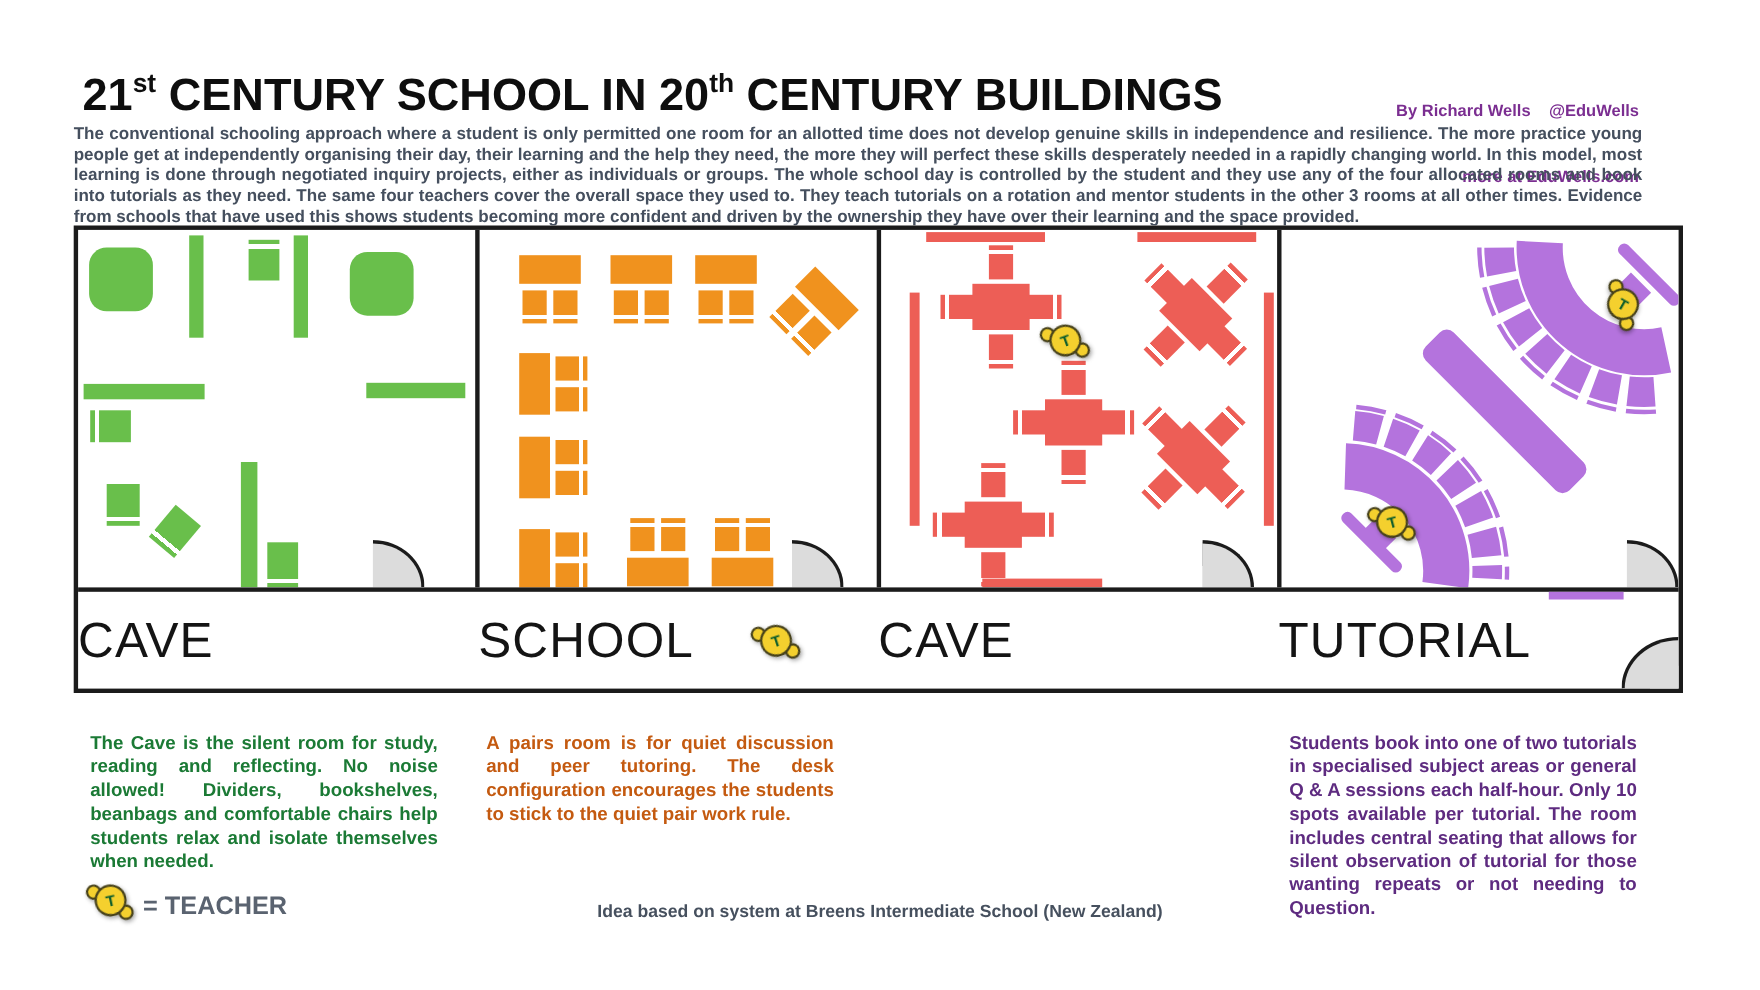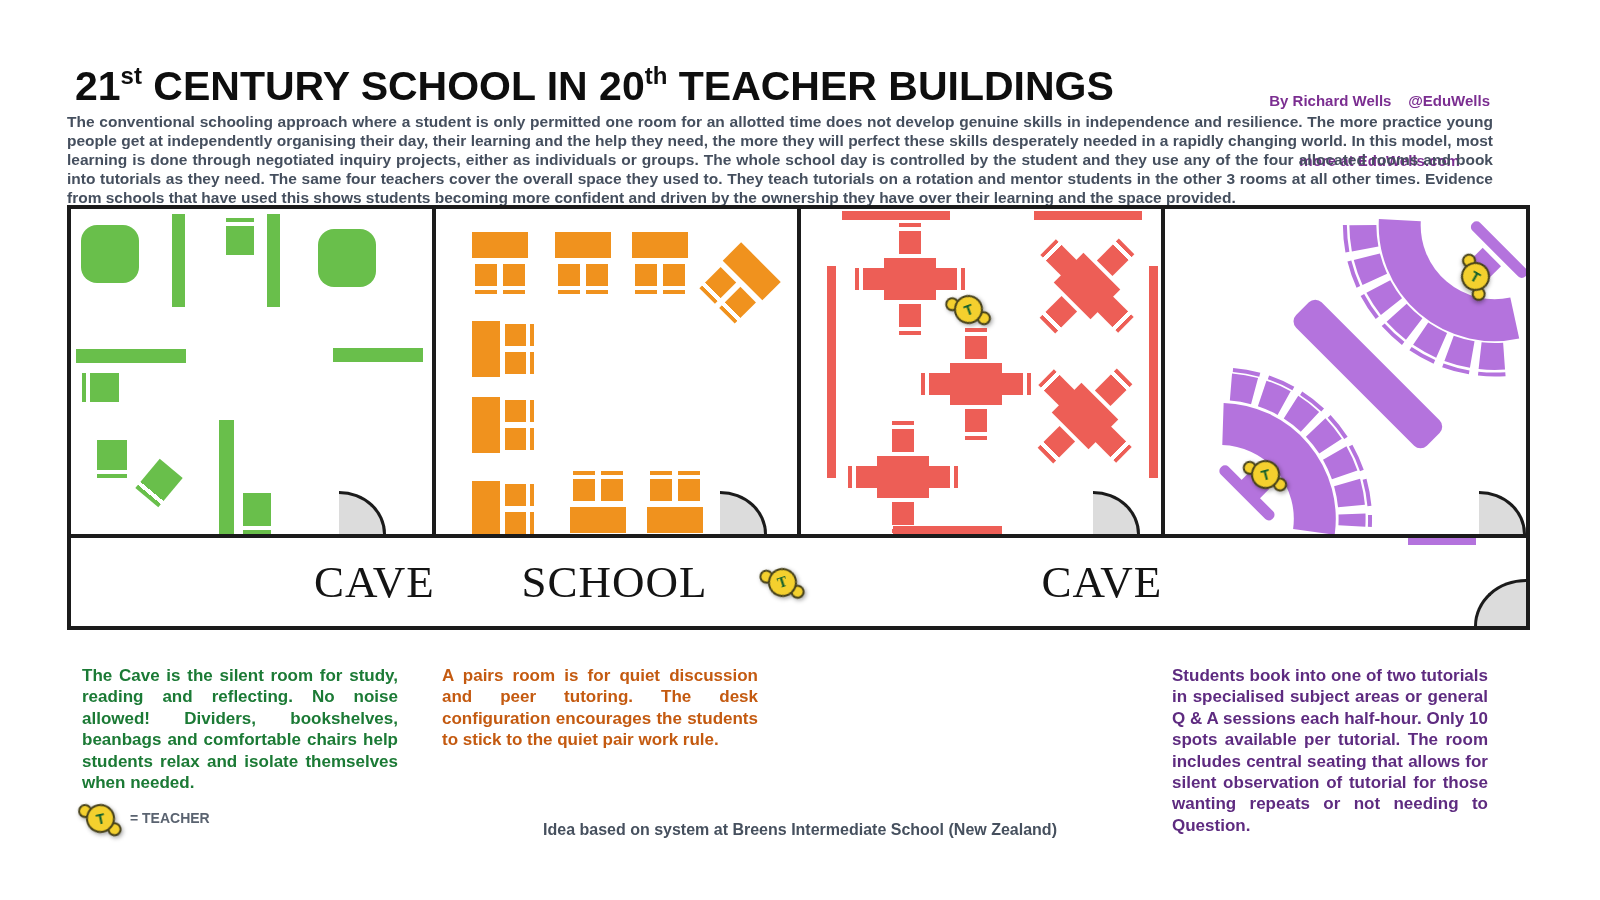--- a/index.html
+++ b/index.html
@@ -65,7 +65,7 @@
 
 <div class="page">
 
-  <h1 class="title"><span>21</span><sup>st</sup><span> CENTURY SCHOOL IN 20</span><sup>th</sup><span> TEACHER BUILDINGS</span></h1>
+  <h1 class="title"><span>21</span><sup>st</sup><span> CENTURY SCHOOL IN 20</span><sup>th</sup><span> CENTURY BUILDINGS</span></h1>
 
   <div class="byline">
     <div>By Richard Wells    @EduWells</div>

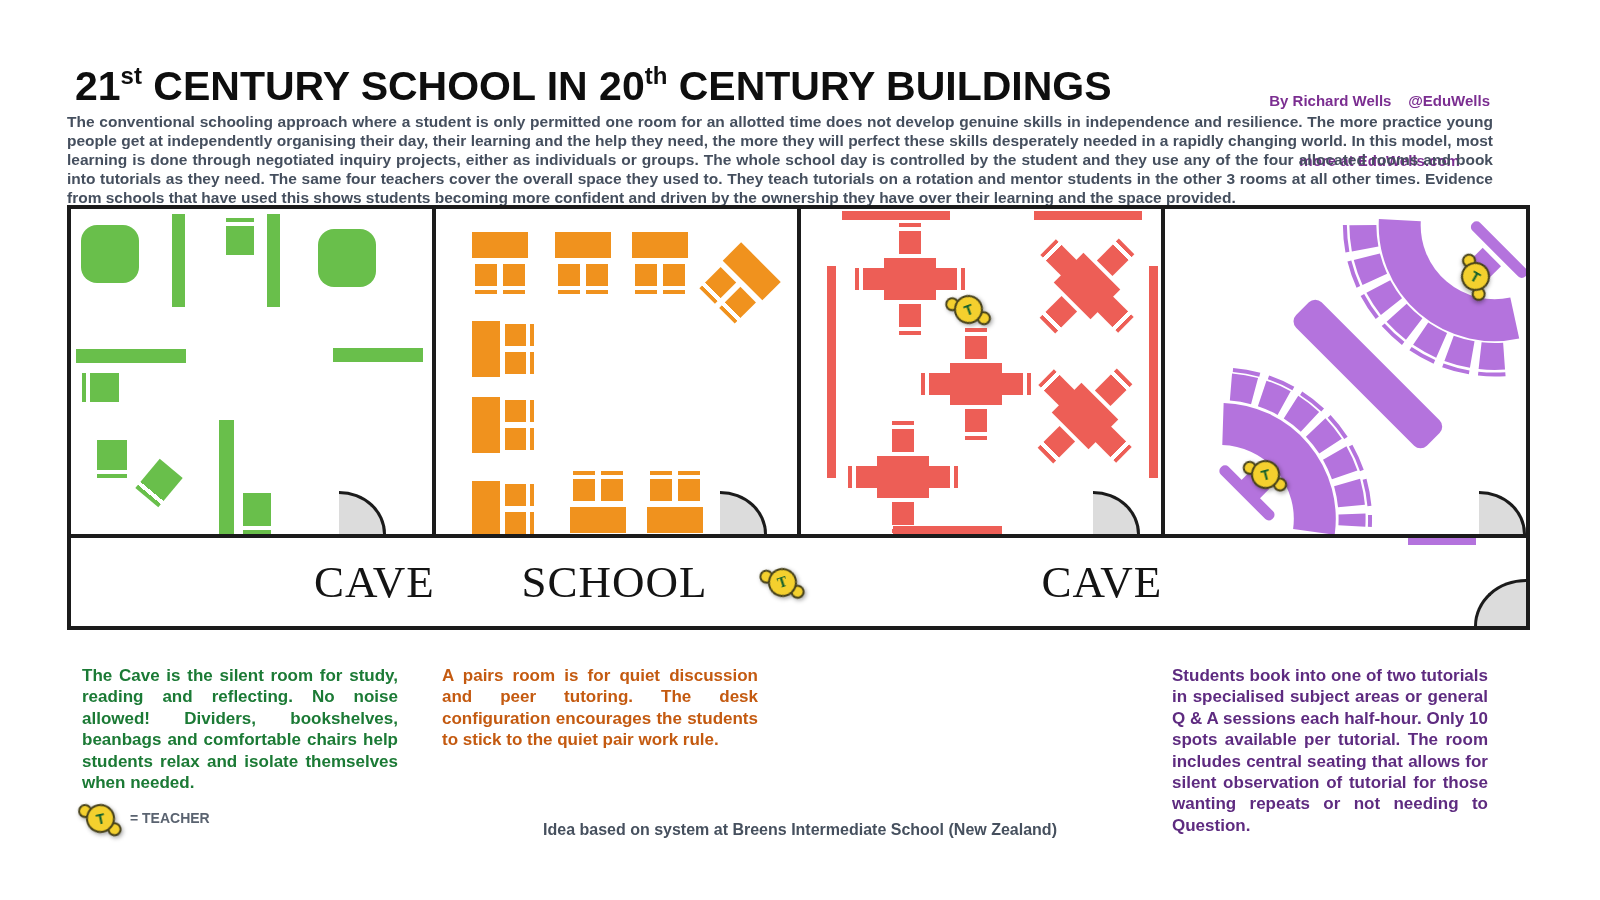--- a/index.html
+++ b/index.html
@@ -10,7 +10,7 @@
   .title{position:absolute;left:75px;top:36px;font-size:41px;font-weight:700;color:#0e0e0e;
          letter-spacing:0px;white-space:nowrap;}
   .title sup{font-size:24px;position:relative;top:-2px;}
-  .byline{position:absolute;right:110px;top:50px;text-align:center;color:#7b2e91;font-weight:700;
+  .byline{position:absolute;right:110px;top:50px;text-align:right;color:#7b2e91;font-weight:700;
           font-size:15px;line-height:1.35;white-space:pre-wrap;}
   .intro{position:absolute;left:67px;top:96px;width:1426px;font-size:15.5px;font-weight:700;
          color:#454f5e;text-align:justify;line-height:1.24;}

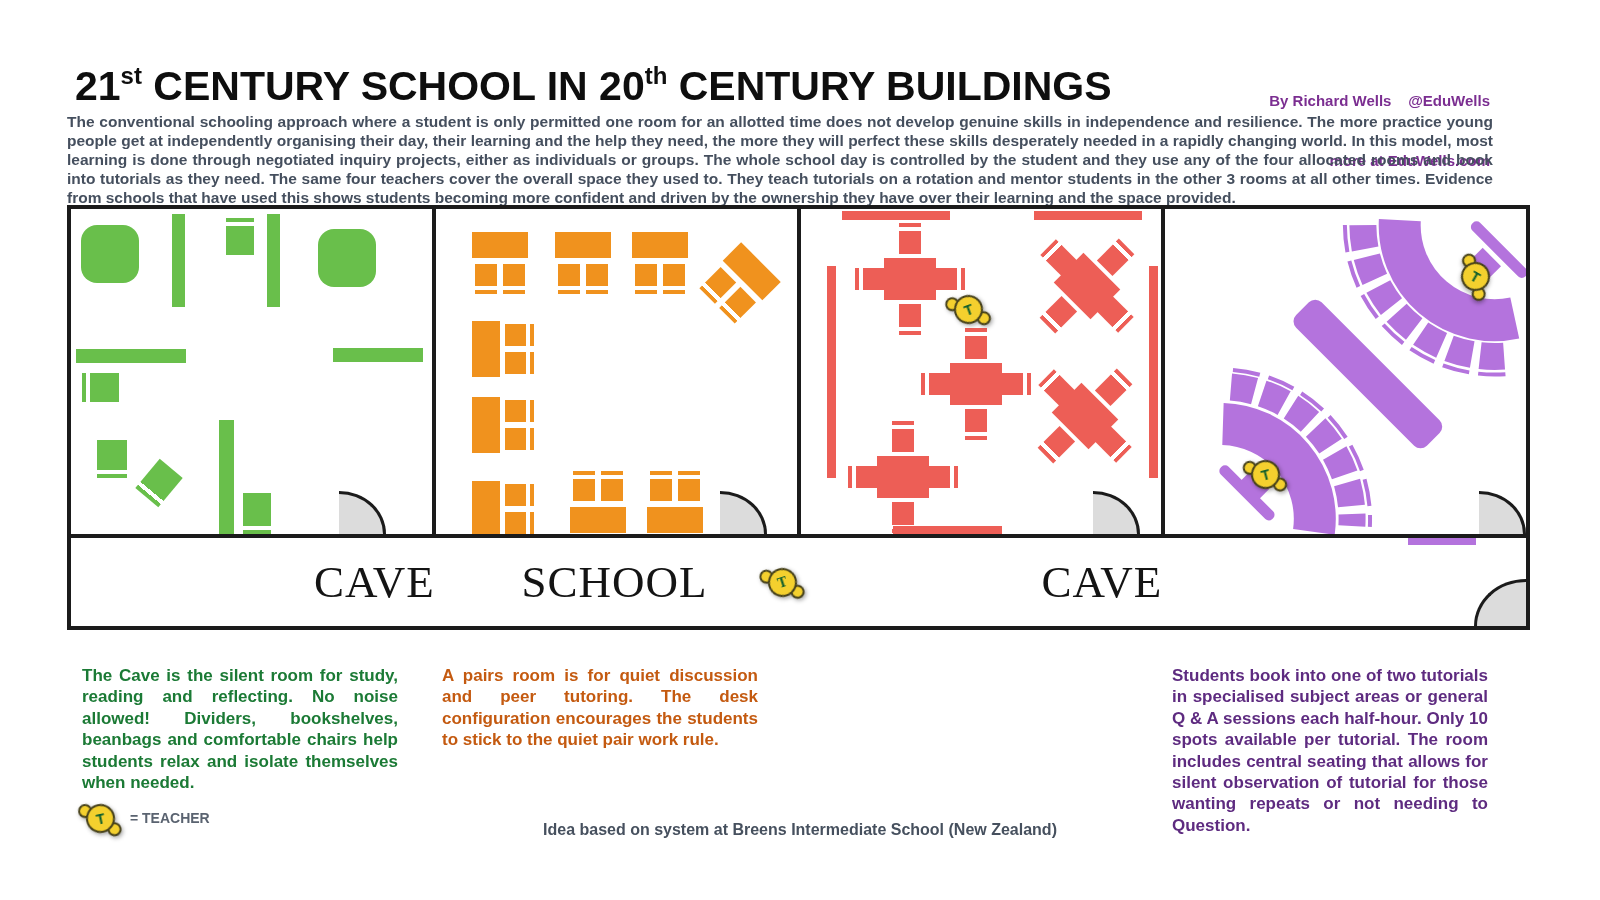--- a/index.html
+++ b/index.html
@@ -22,7 +22,7 @@
   .room{position:relative;flex:1;border-right:4px solid #1b1b1b;overflow:hidden;}
   .room:last-child{border-right:none;}
   .label-row{position:relative;display:flex;height:88px;border-top:4px solid #1b1b1b;}
-  .label-cell{position:relative;flex:1;display:flex;align-items:center;justify-content:flex-end;font-family:Liberation Serif, serif;}
+  .label-cell{position:relative;flex:1;display:flex;align-items:center;justify-content:flex-start;}
   .room-label{font-size:45px;font-weight:400;color:#141414;letter-spacing:1px;}
 
   

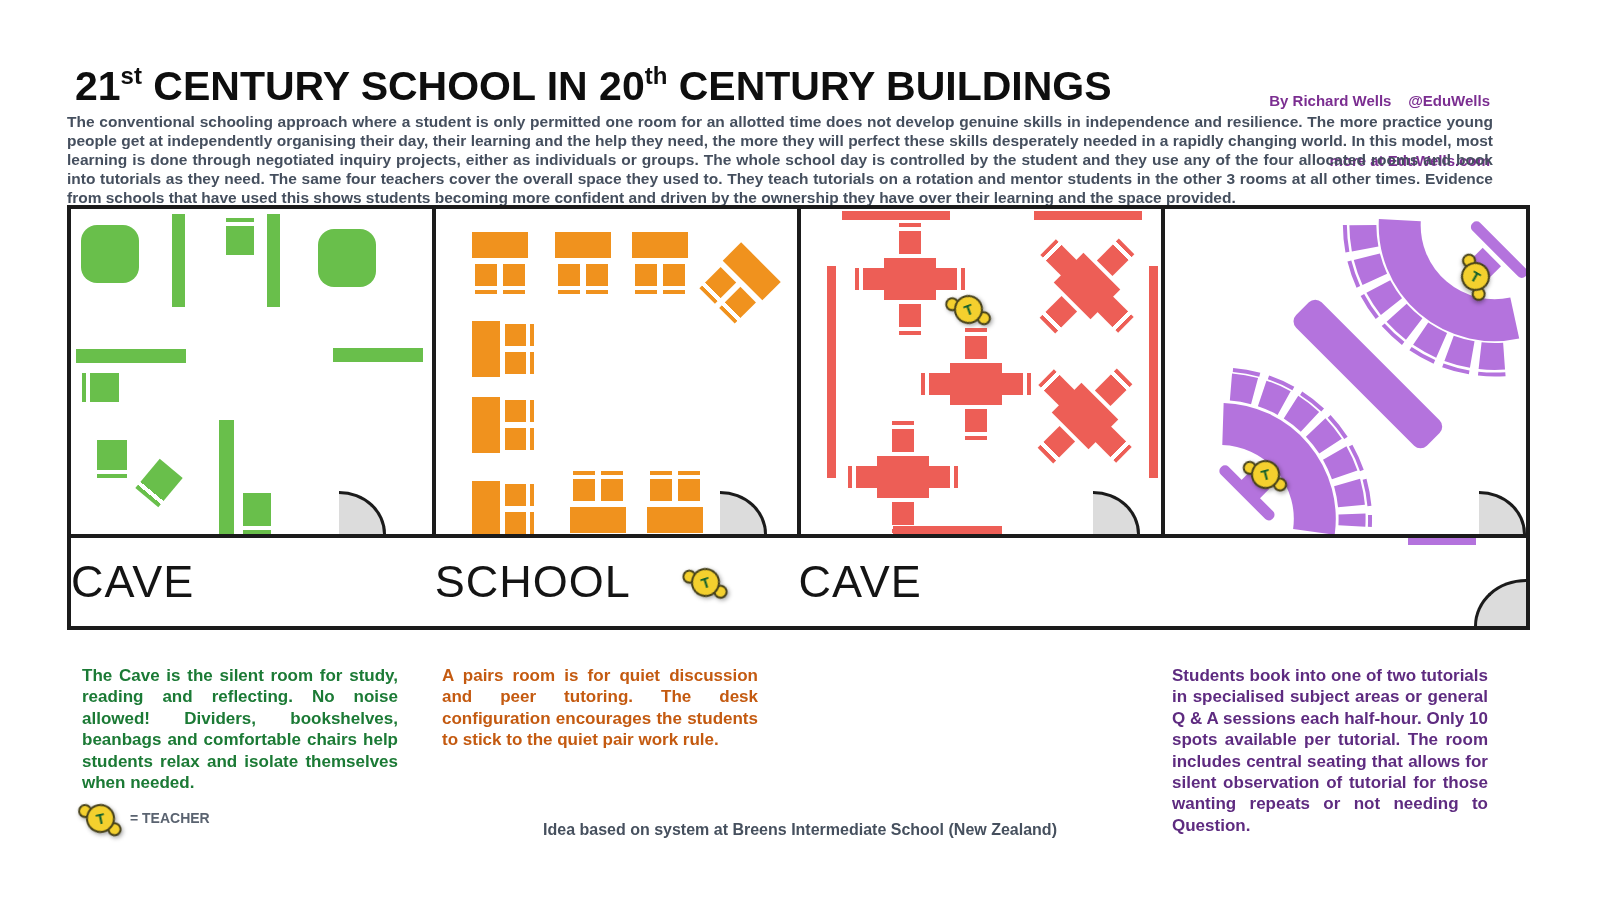--- a/index.html
+++ b/index.html
@@ -240,6 +240,7 @@
       </div>
       <div class="label-cell" style="--c: #b473dd;">
         <div class="f" style="left:246px;top:0;width:68px;height:7px;"></div>
+        <span class="room-label">TUTORIAL</span>
       </div>
       <div class="door-band"></div>
     </div>

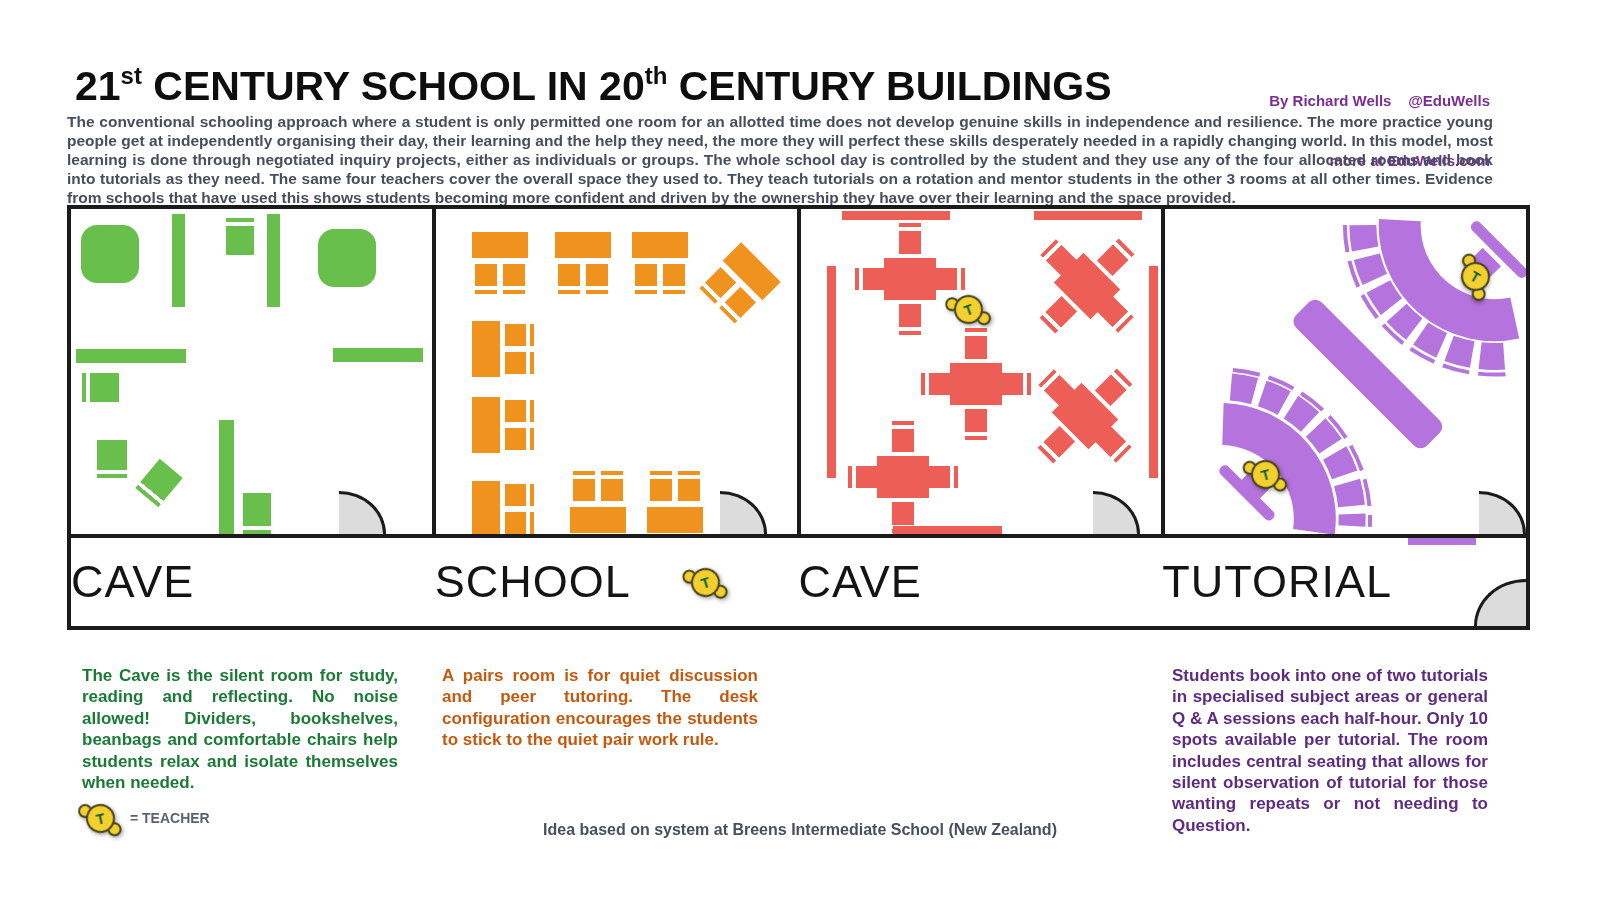--- a/index.html
+++ b/index.html
@@ -55,7 +55,7 @@
   
   .desc{position:absolute;top:648px;width:316px;font-size:17px;font-weight:700;text-align:justify;
         line-height:1.26;}
-  .legend-label{position:absolute;left:130px;top:810px;font-size:14px;font-weight:700;color:#5a6370;}
+  .legend-label{position:absolute;left:130px;top:810px;font-size:23px;font-weight:700;color:#5a6370;}
   .footer{position:absolute;left:0;top:821px;width:1600px;text-align:center;font-size:16px;
           font-weight:700;color:#46505e;}
   svg{position:absolute;inset:0;}

